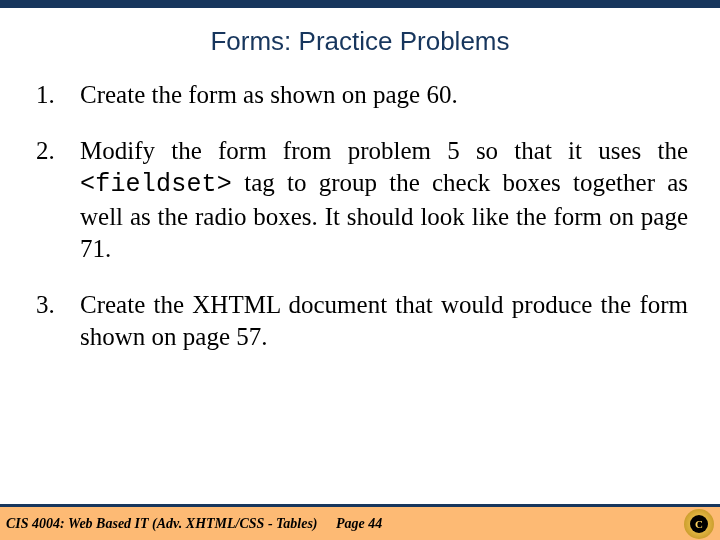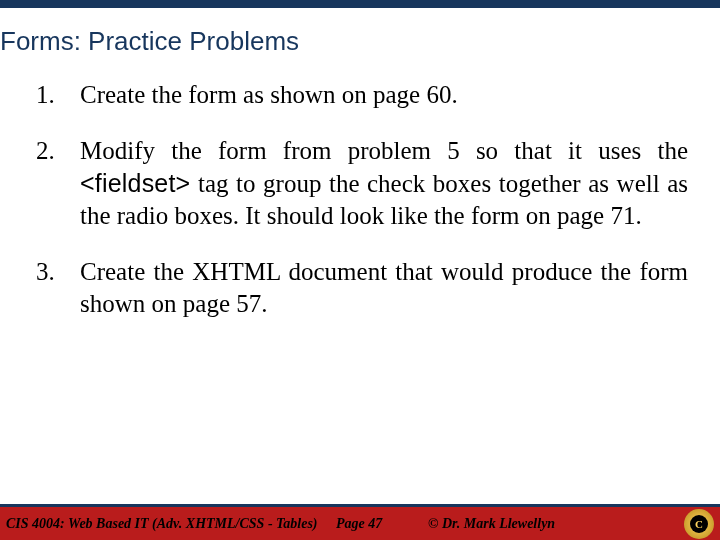--- a/index.html
+++ b/index.html
@@ -16,6 +16,7 @@
     background: #17365d;
   }
   .title {
+    text-align: center;
     color: #17365d;
     font-family: Arial, "Helvetica Neue", Helvetica, sans-serif;
     font-size: 26px;

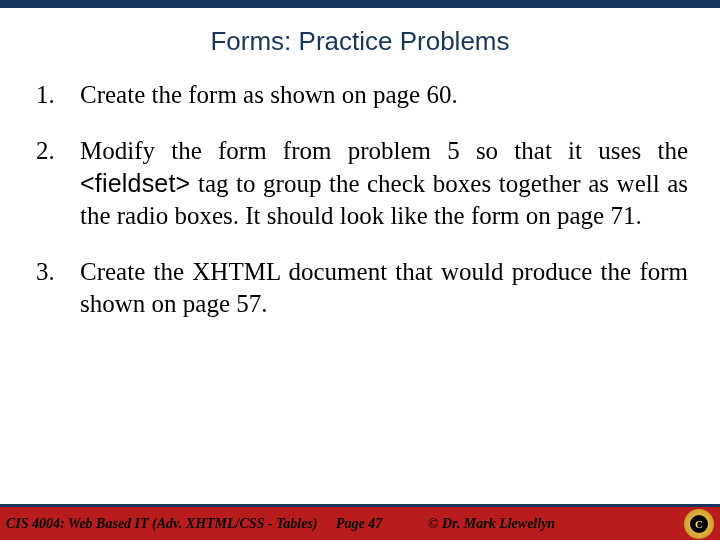--- a/index.html
+++ b/index.html
@@ -44,7 +44,7 @@
     text-justify: inter-word;
   }
   .body .code {
-    font-family: Liberation Sans, sans-serif;
+    font-family: Liberation Mono, monospace;
     letter-spacing: 0.2px;
   }
   .footer {

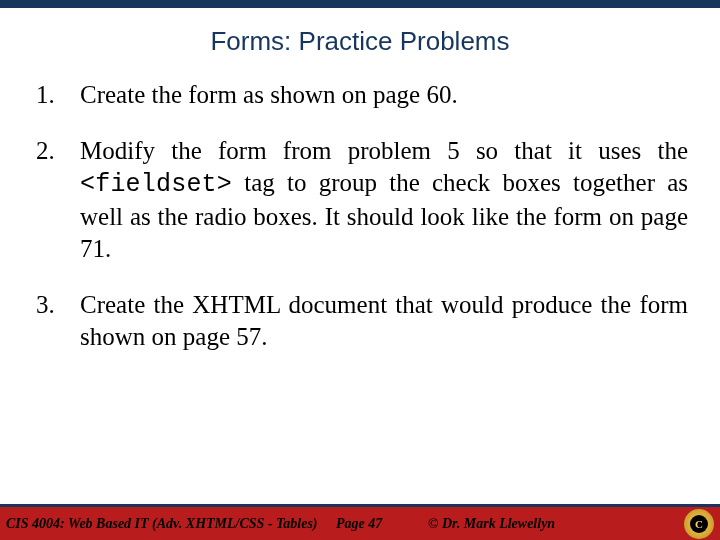--- a/index.html
+++ b/index.html
@@ -53,7 +53,7 @@
     bottom: 0;
     width: 100%;
     height: 36px;
-    background: #b91c1c;
+    background: #fdba74;
     border-top: 3px solid #17365d;
     display: flex;
     align-items: center;

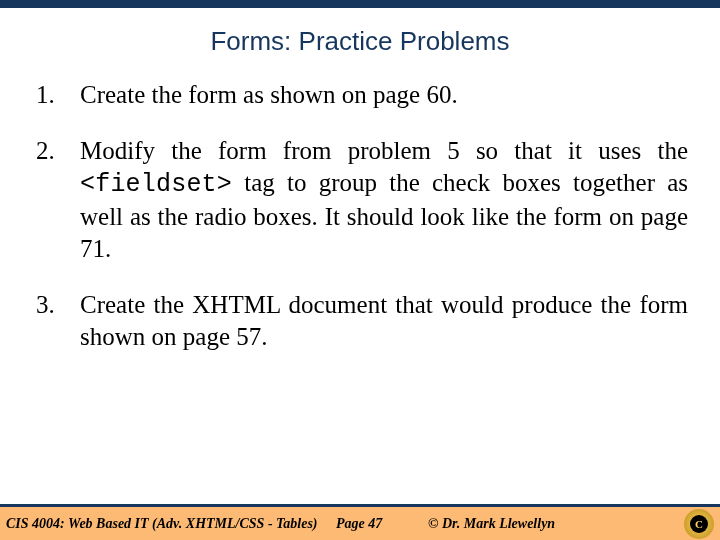--- a/index.html
+++ b/index.html
@@ -124,7 +124,7 @@
 
 <div class="footer">
   <span class="course">CIS 4004: Web Based IT (Adv. XHTML/CSS - Tables)</span>
-  <span class="page">Page 47</span>
+  <span class="page">Page 44</span>
   <span class="copy">© Dr. Mark Llewellyn</span>
   <div class="logo">
     <div class="logo-outer">

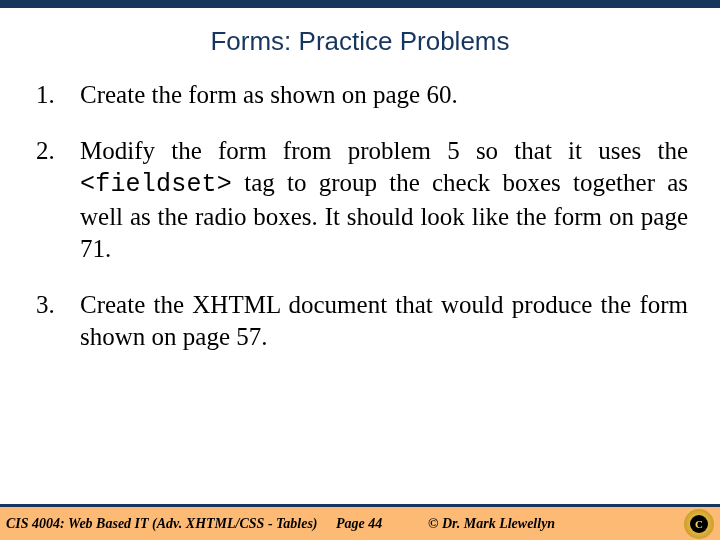--- a/index.html
+++ b/index.html
@@ -125,7 +125,6 @@
 <div class="footer">
   <span class="course">CIS 4004: Web Based IT (Adv. XHTML/CSS - Tables)</span>
   <span class="page">Page 44</span>
-  <span class="copy">© Dr. Mark Llewellyn</span>
   <div class="logo">
     <div class="logo-outer">
       <div class="logo-inner">C</div>

